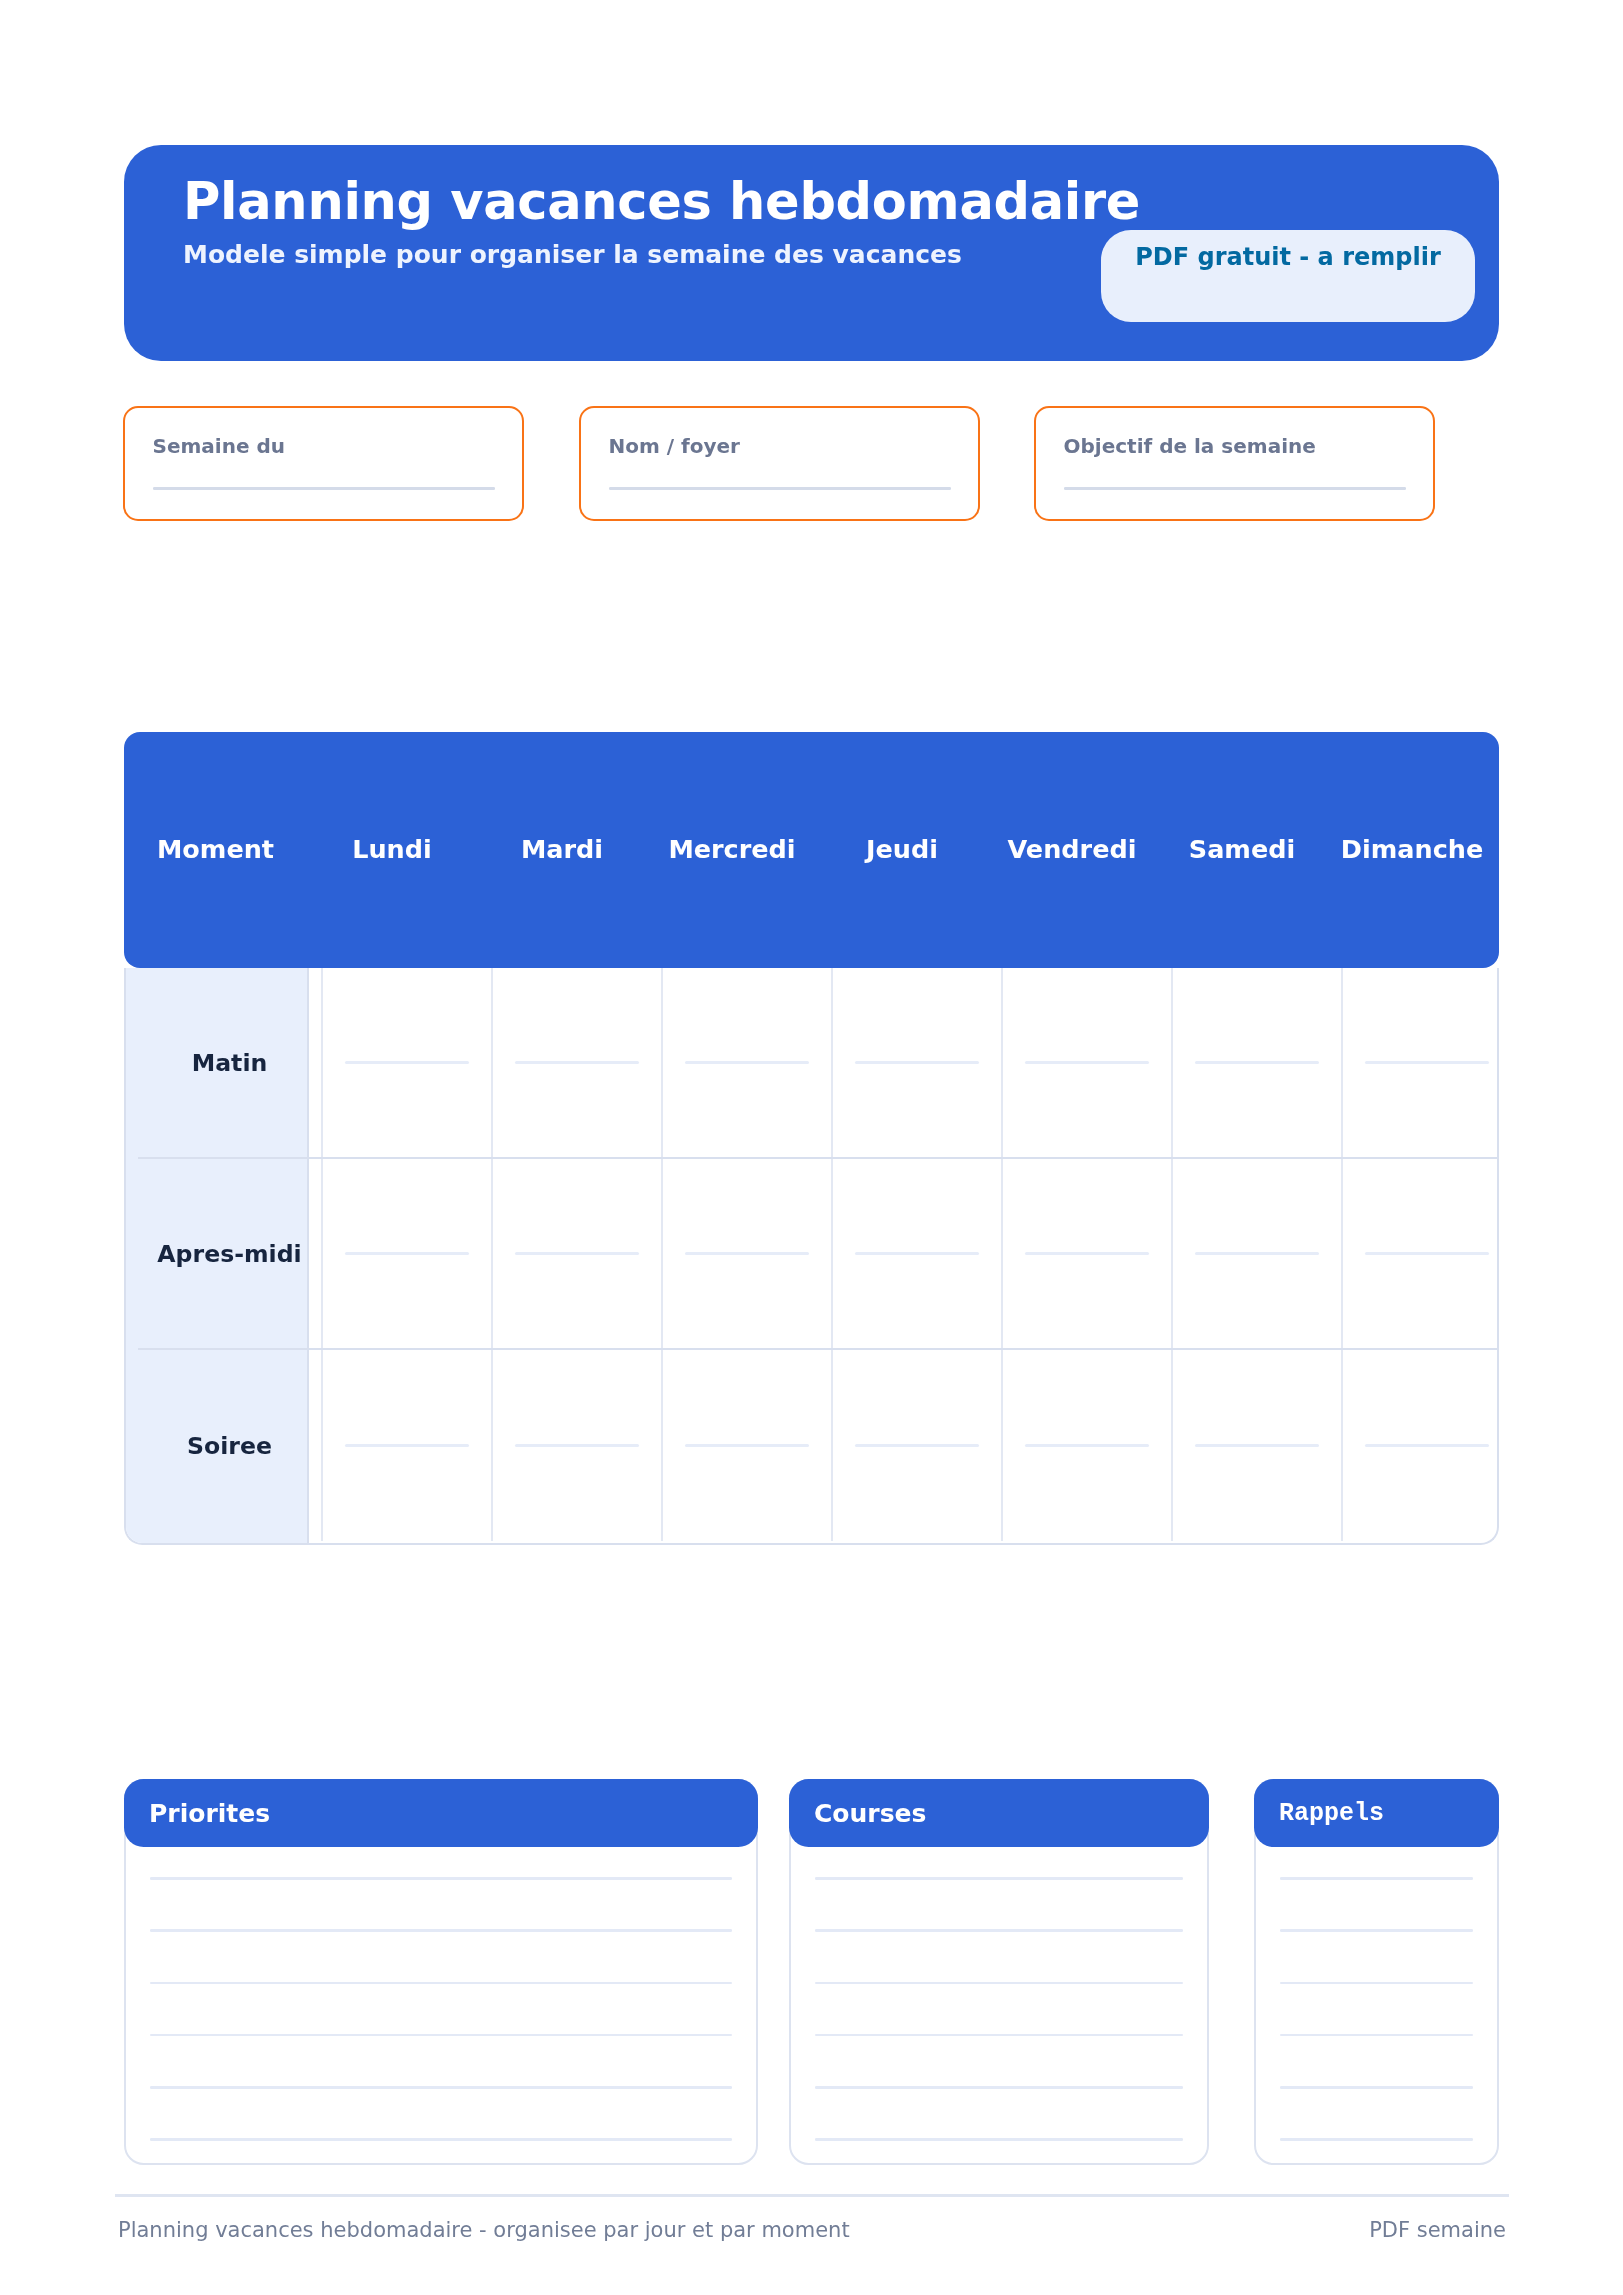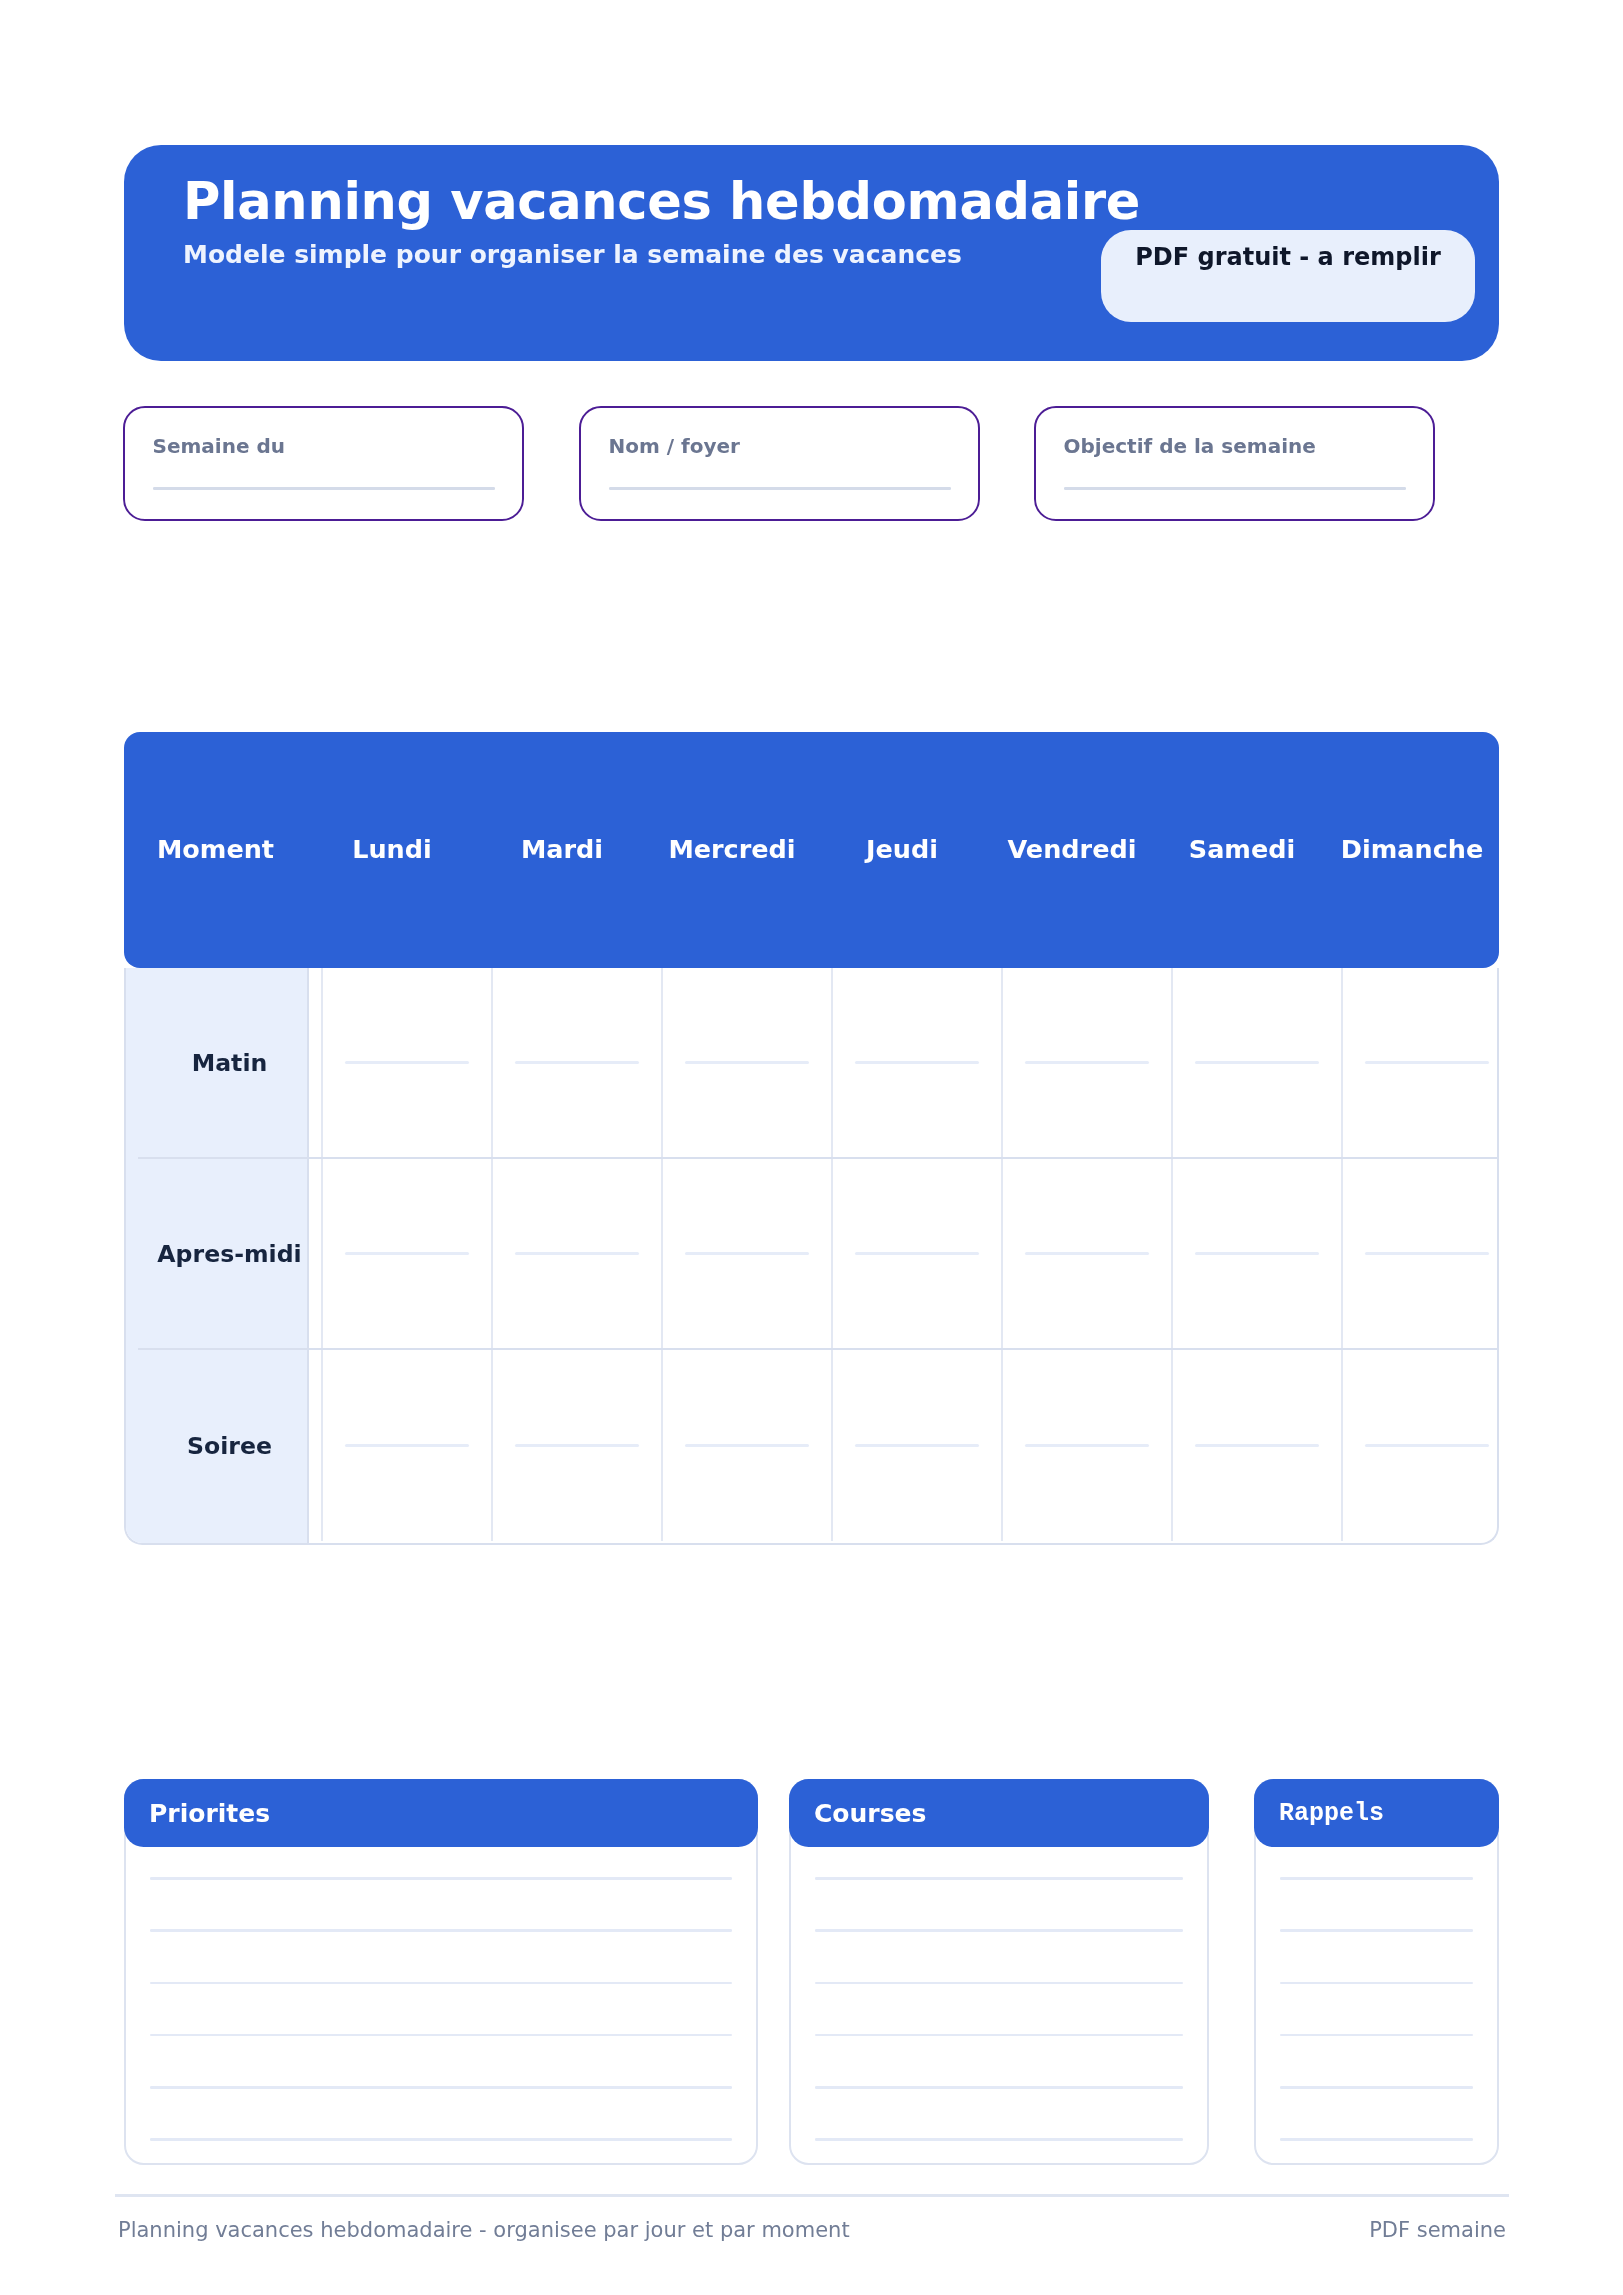--- a/index.html
+++ b/index.html
@@ -69,7 +69,7 @@
   .header-badge span {
     font-size: 24px;
     font-weight: bold;
-    color: #0f172a;
+    color: #0369a1;
     white-space: nowrap;
     line-height: 1.1;
   }

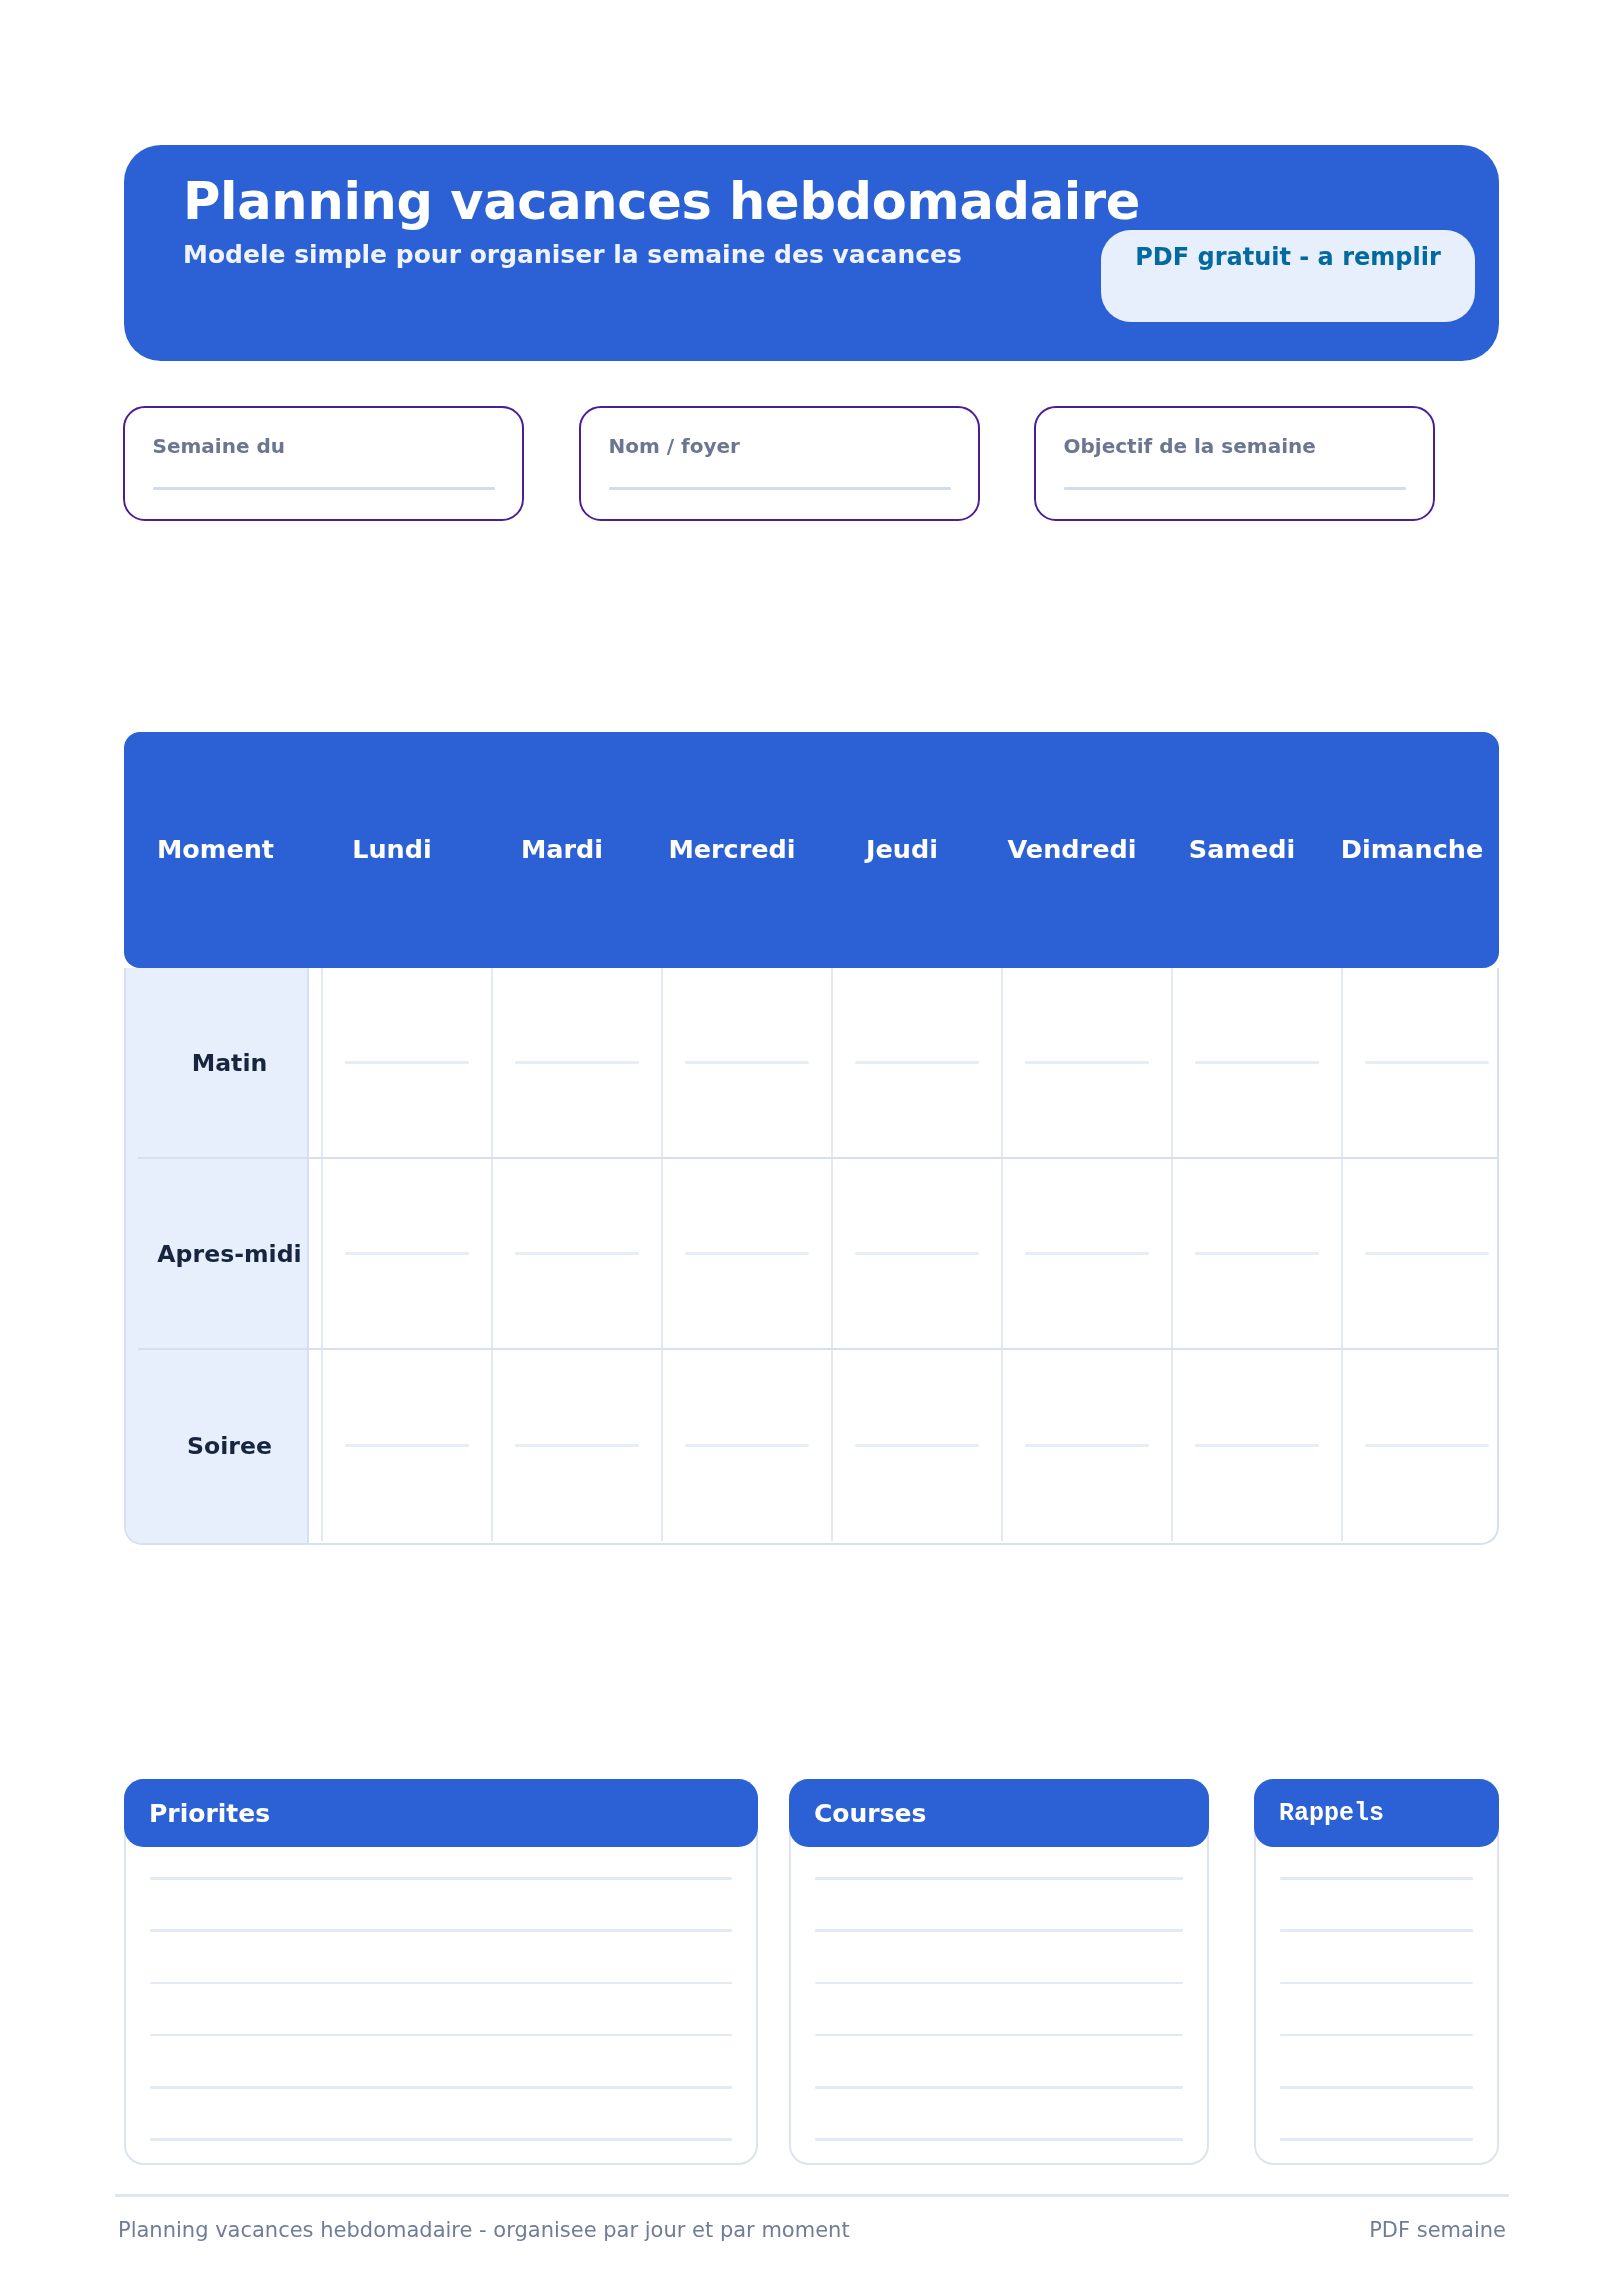--- a/index.html
+++ b/index.html
@@ -88,8 +88,8 @@
     width: 401px;
     height: 115px;
     background: #ffffff;
-    border: 2px solid #4c1d95;
-    border-radius: 22px;
+    border: 2px solid #f97316;
+    border-radius: 15px;
     box-sizing: border-box;
     padding: 27.5px 27.5px 0 27.5px;
   }

